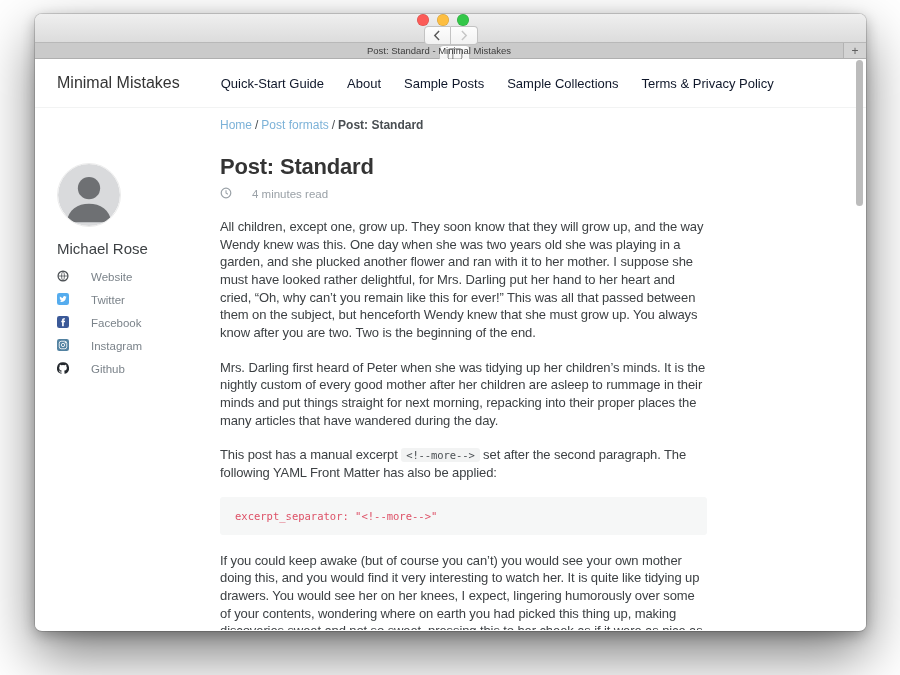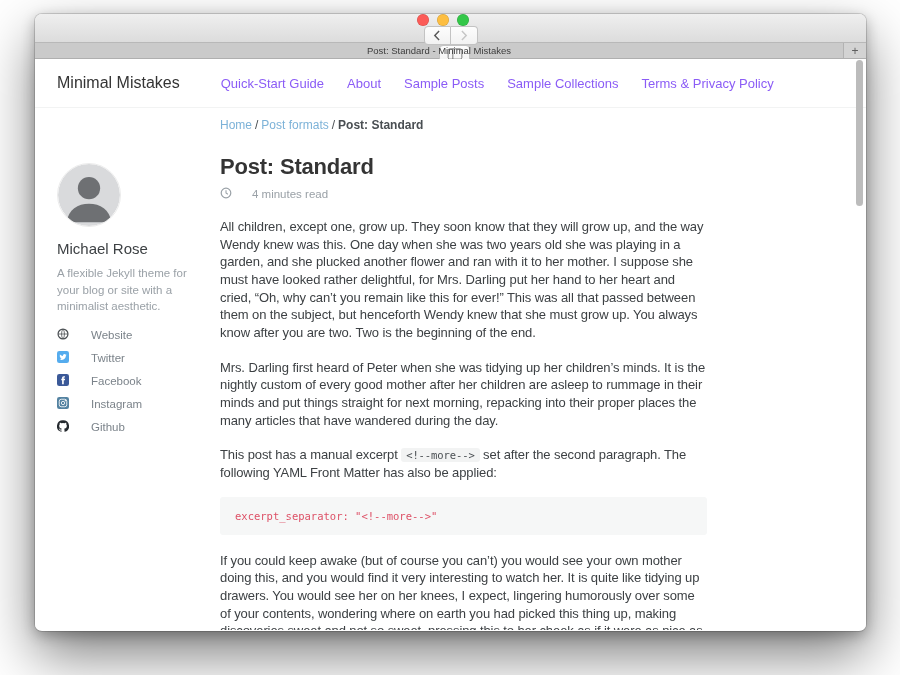--- a/index.html
+++ b/index.html
@@ -46,7 +46,7 @@
   .masthead { height:49px; border-bottom:1px solid #f2f3f3; display:flex; align-items:center; padding-left:22px; }
   .site-title { font-size:16px; font-weight:400; color:#343434; margin-right:41px; cursor:default; }
   .masthead nav { display:flex; }
-  .masthead nav a { font-size:13px; color:#8b5cf6; margin-right:23px; text-decoration:none; cursor:default; }
+  .masthead nav a { font-size:13px; color:#0f172a; margin-right:23px; text-decoration:none; cursor:default; }
 
   .breadcrumb { position:absolute; left:185px; top:59px; font-size:12px; color:#494e52; }
   .breadcrumb a { color:#7cb2d8; text-decoration:none; }

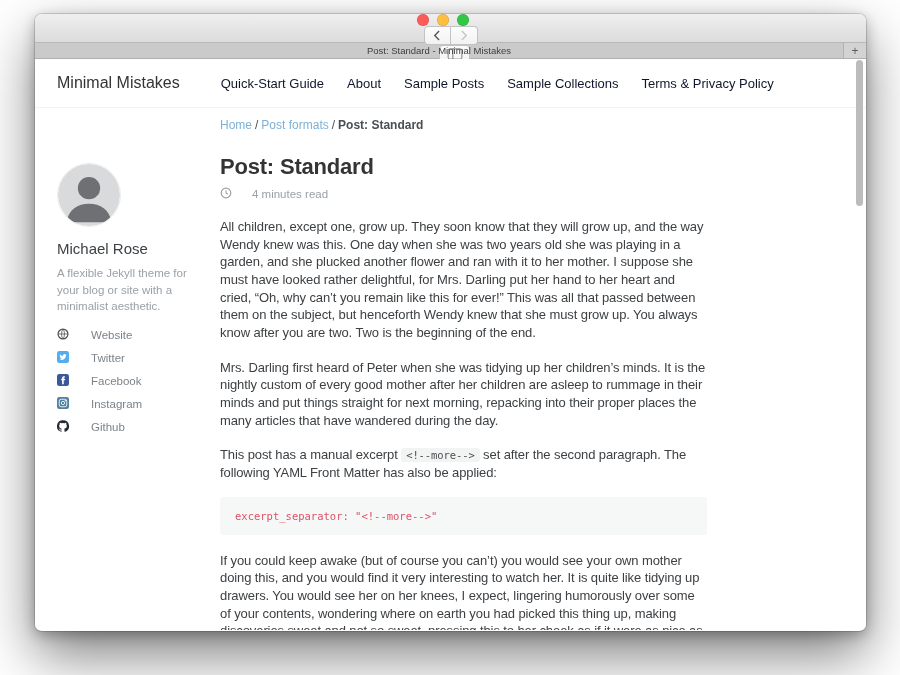--- a/index.html
+++ b/index.html
@@ -171,7 +171,6 @@
           </svg>
         </div>
         <div class="author-name">Michael Rose</div>
-        <div class="author-bio">A flexible Jekyll theme for your blog or site with a minimalist aesthetic.</div>
         <ul class="author-links">
           <li>
             <span><svg width="12" height="12" viewBox="0 0 16 16">

